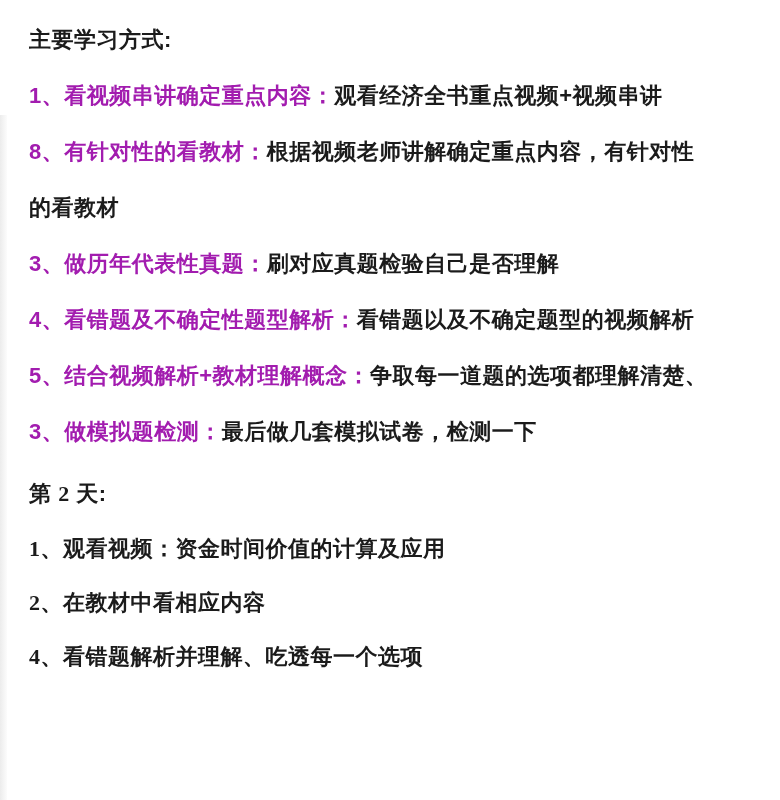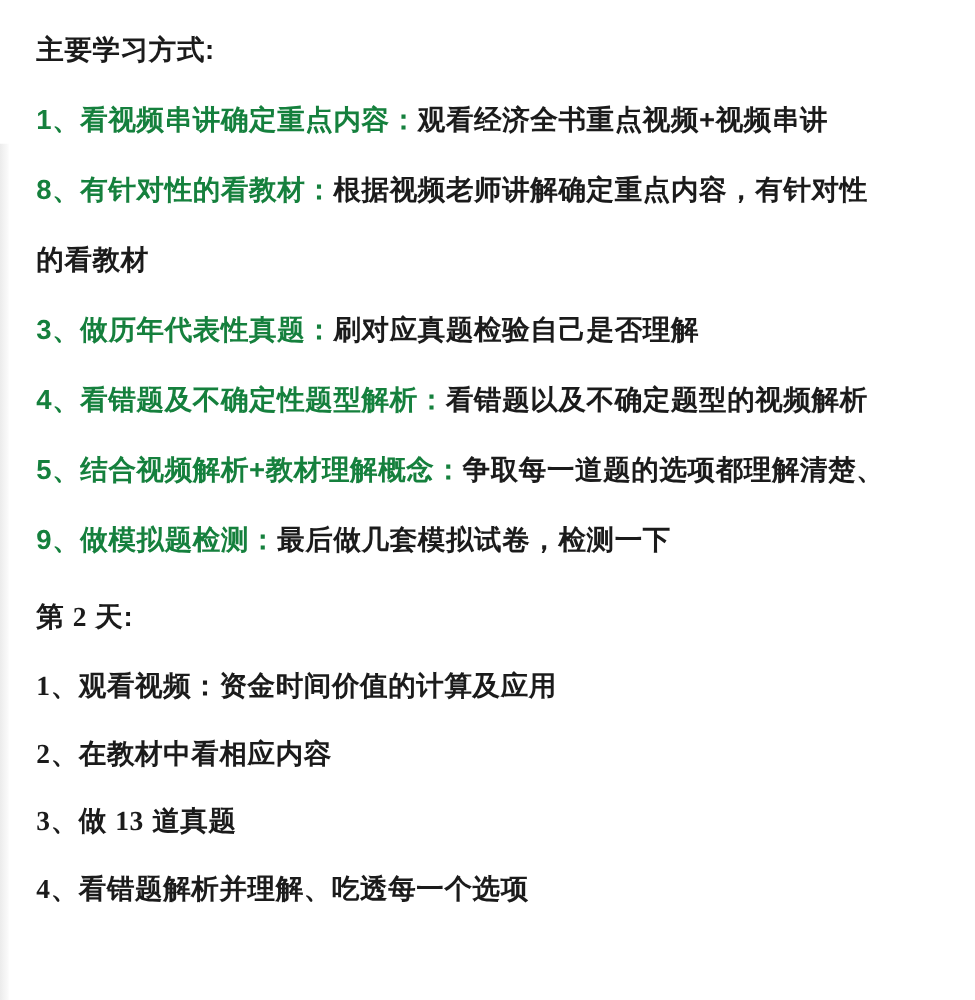--- a/index.html
+++ b/index.html
@@ -25,7 +25,7 @@
     letter-spacing:.5px;
   }
   .row-sm{line-height:54px;}
-  .red{color:#15803d;font-weight:700;}
+  .red{color:#a21caf;font-weight:700;}
   .num{font-weight:700;font-family:"Liberation Serif", serif;}
   .strong{font-weight:700;font-family:"Liberation Serif", serif;}
   .day2-gap{margin-top:6px;}

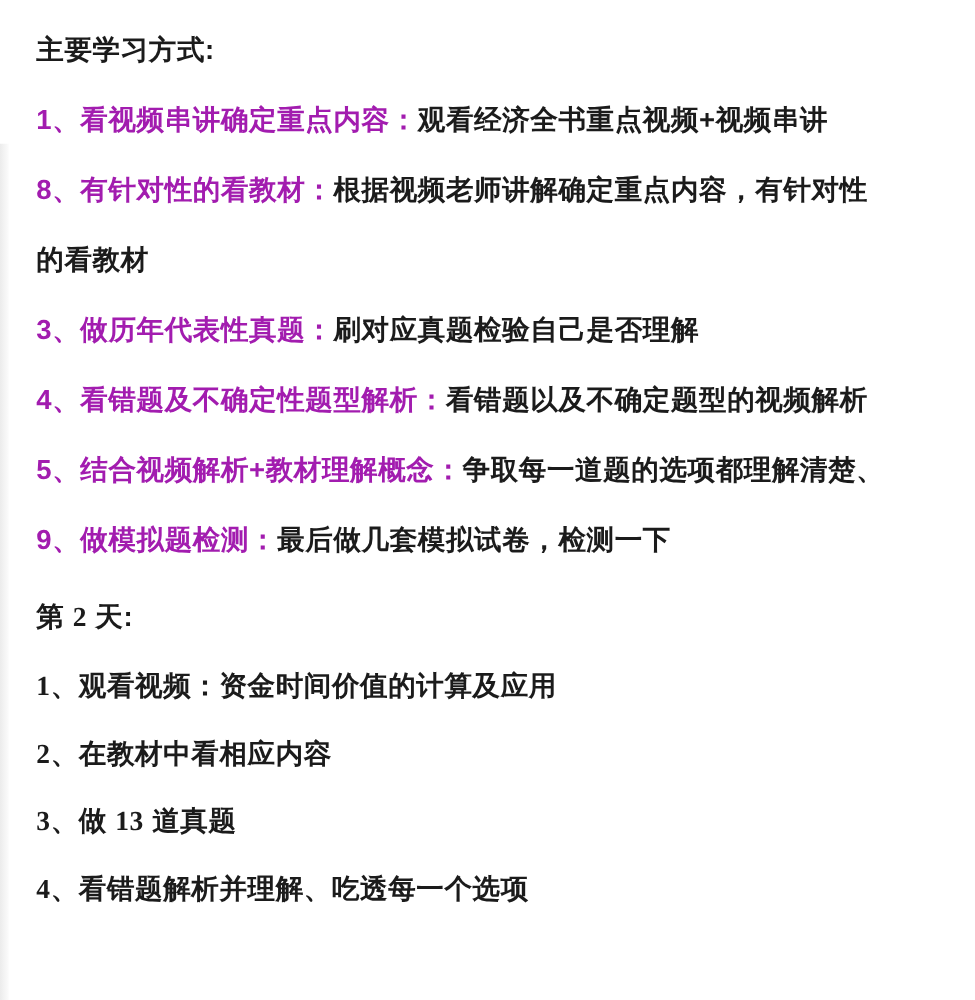--- a/index.html
+++ b/index.html
@@ -63,7 +63,7 @@
 
 
     <div class="row">
-      <span class="red">9、做模拟题检测：</span><span>最后做几套模拟试卷，检测一下</span>
+      <span class="red">3、做模拟题检测：</span><span>最后做几套模拟试卷，检测一下</span>
     </div>
 
     <div class="row day2-gap">

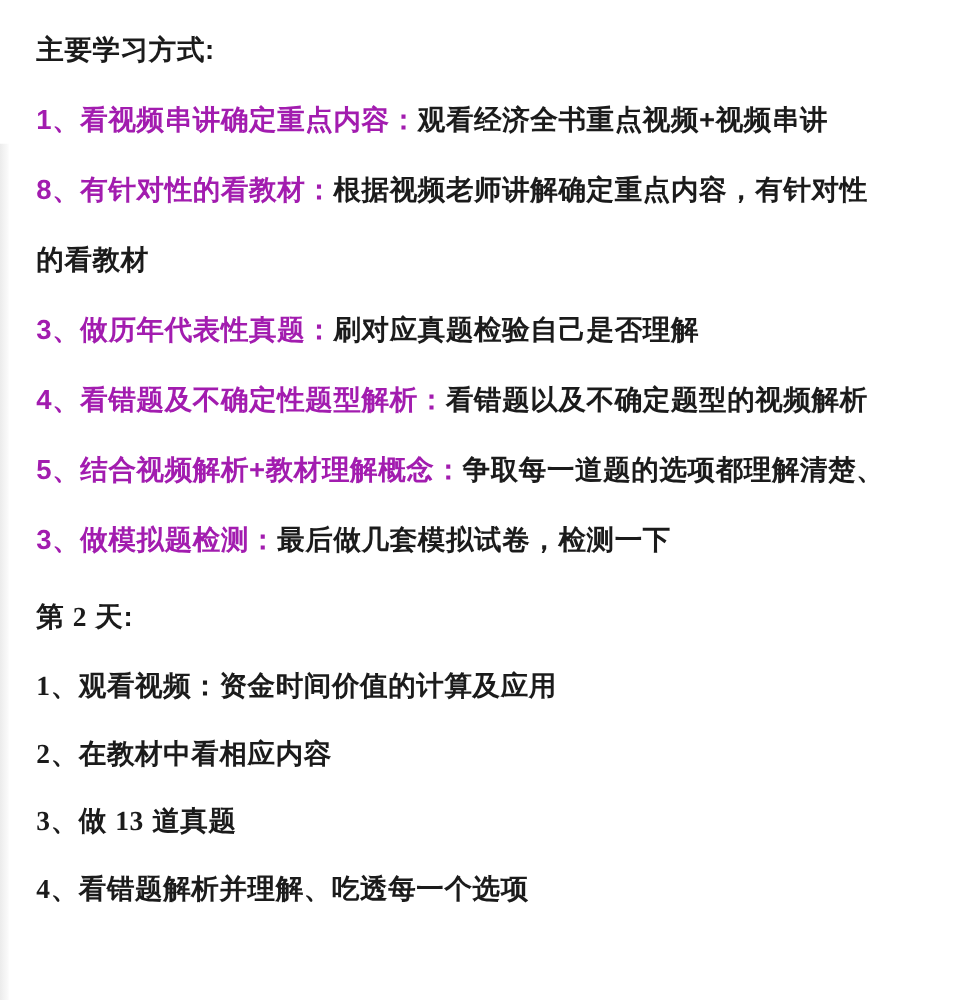--- a/index.html
+++ b/index.html
@@ -78,9 +78,6 @@
       <span class="num">2、</span><span>在教材中看相应内容</span>
     </div>
 
-    <div class="row row-sm">
-      <span class="num">3、</span><span>做 </span><span class="strong">13</span><span> 道真题</span>
-    </div>
 
     <div class="row row-sm">
       <span class="num">4、</span><span>看错题解析并理解、吃透每一个选项</span>

